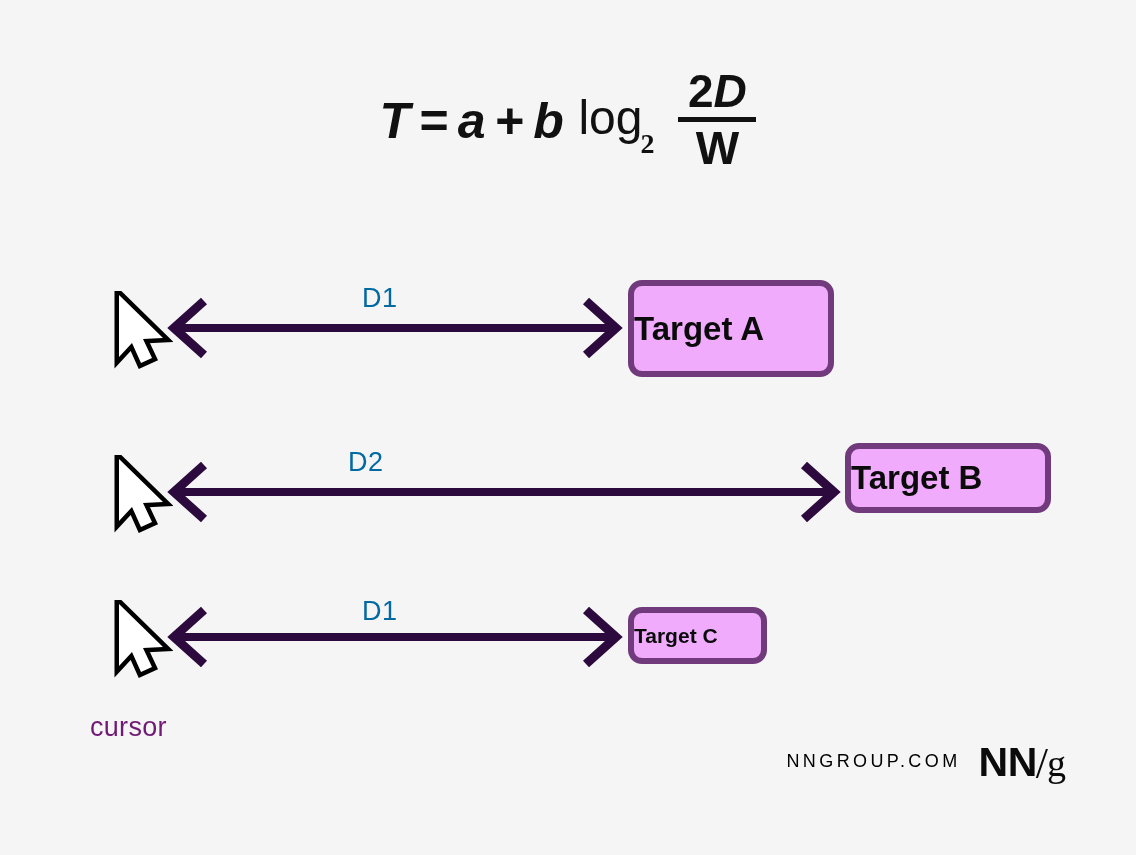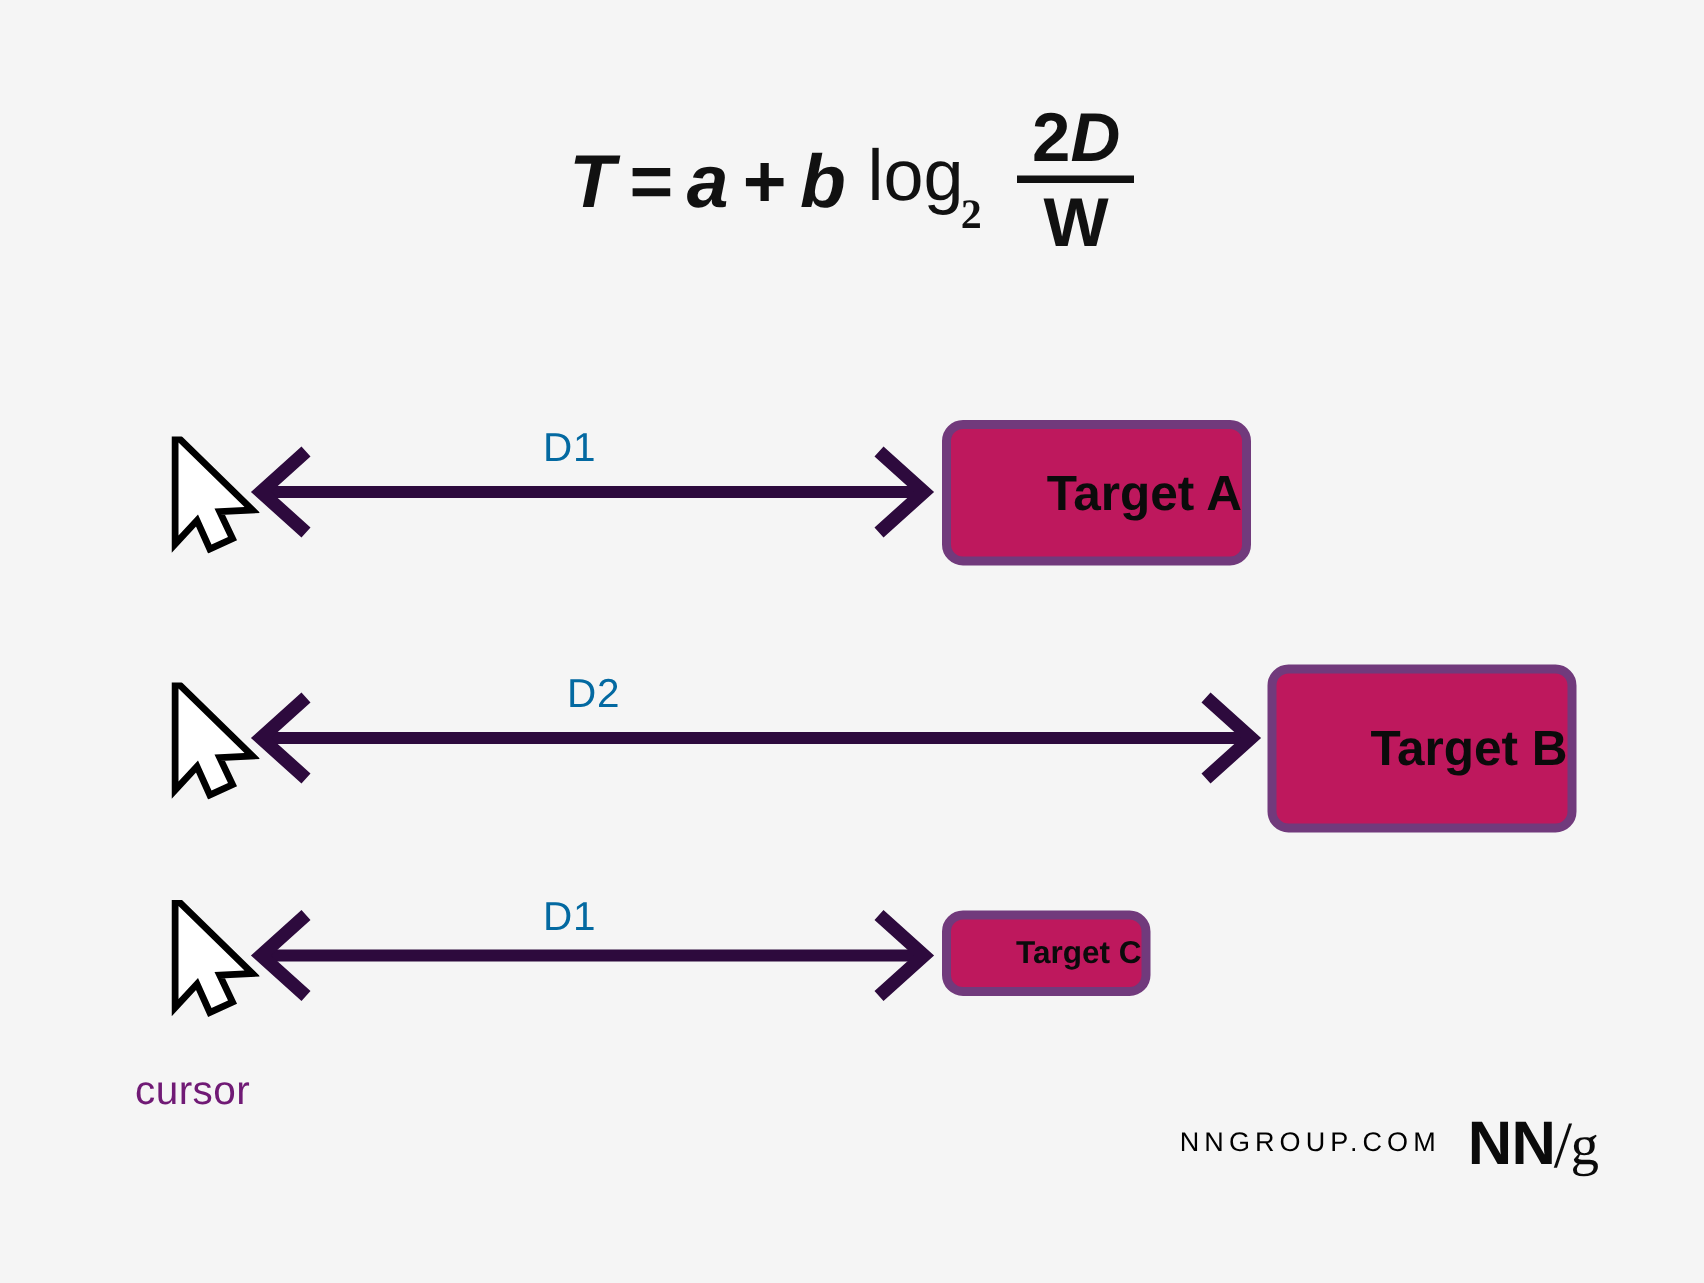--- a/index.html
+++ b/index.html
@@ -139,12 +139,12 @@
   .target-box {
     position: absolute;
     box-sizing: border-box;
-    background: #be185d;
+    background: #f0abfc;
     border: 6px solid #713a7c;
     border-radius: 14px;
     display: flex;
     align-items: center;
-    justify-content: flex-end;
+    justify-content: flex-start;
     color: #0b0b0b;
     font-weight: bold;
   }

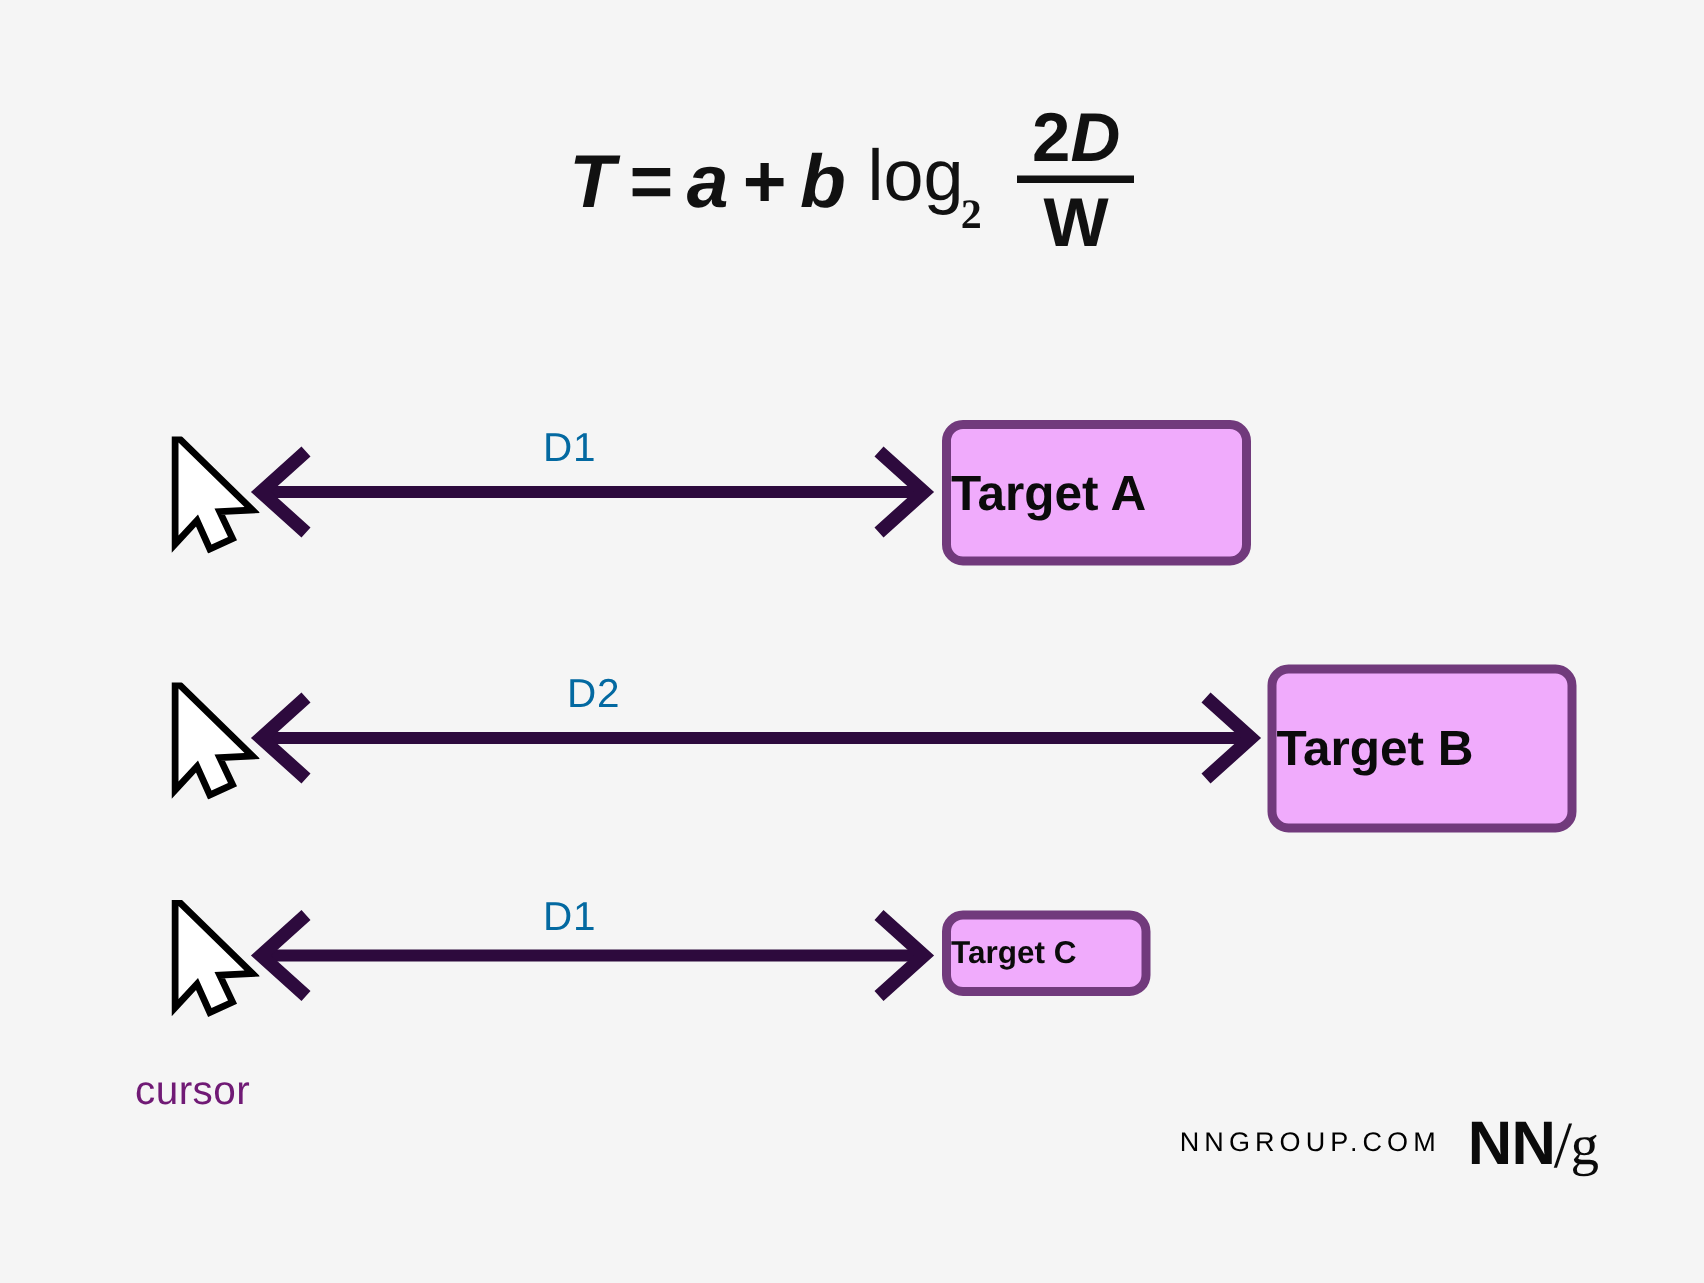--- a/index.html
+++ b/index.html
@@ -265,7 +265,7 @@
       </svg>
     </div>
 
-    <div class="dist-label" style="left:378px; top:447px;">D2</div>
+    <div class="dist-label" style="left:348px; top:447px;">D2</div>
 
     <div class="target-box target-b">
       <span>Target B</span>

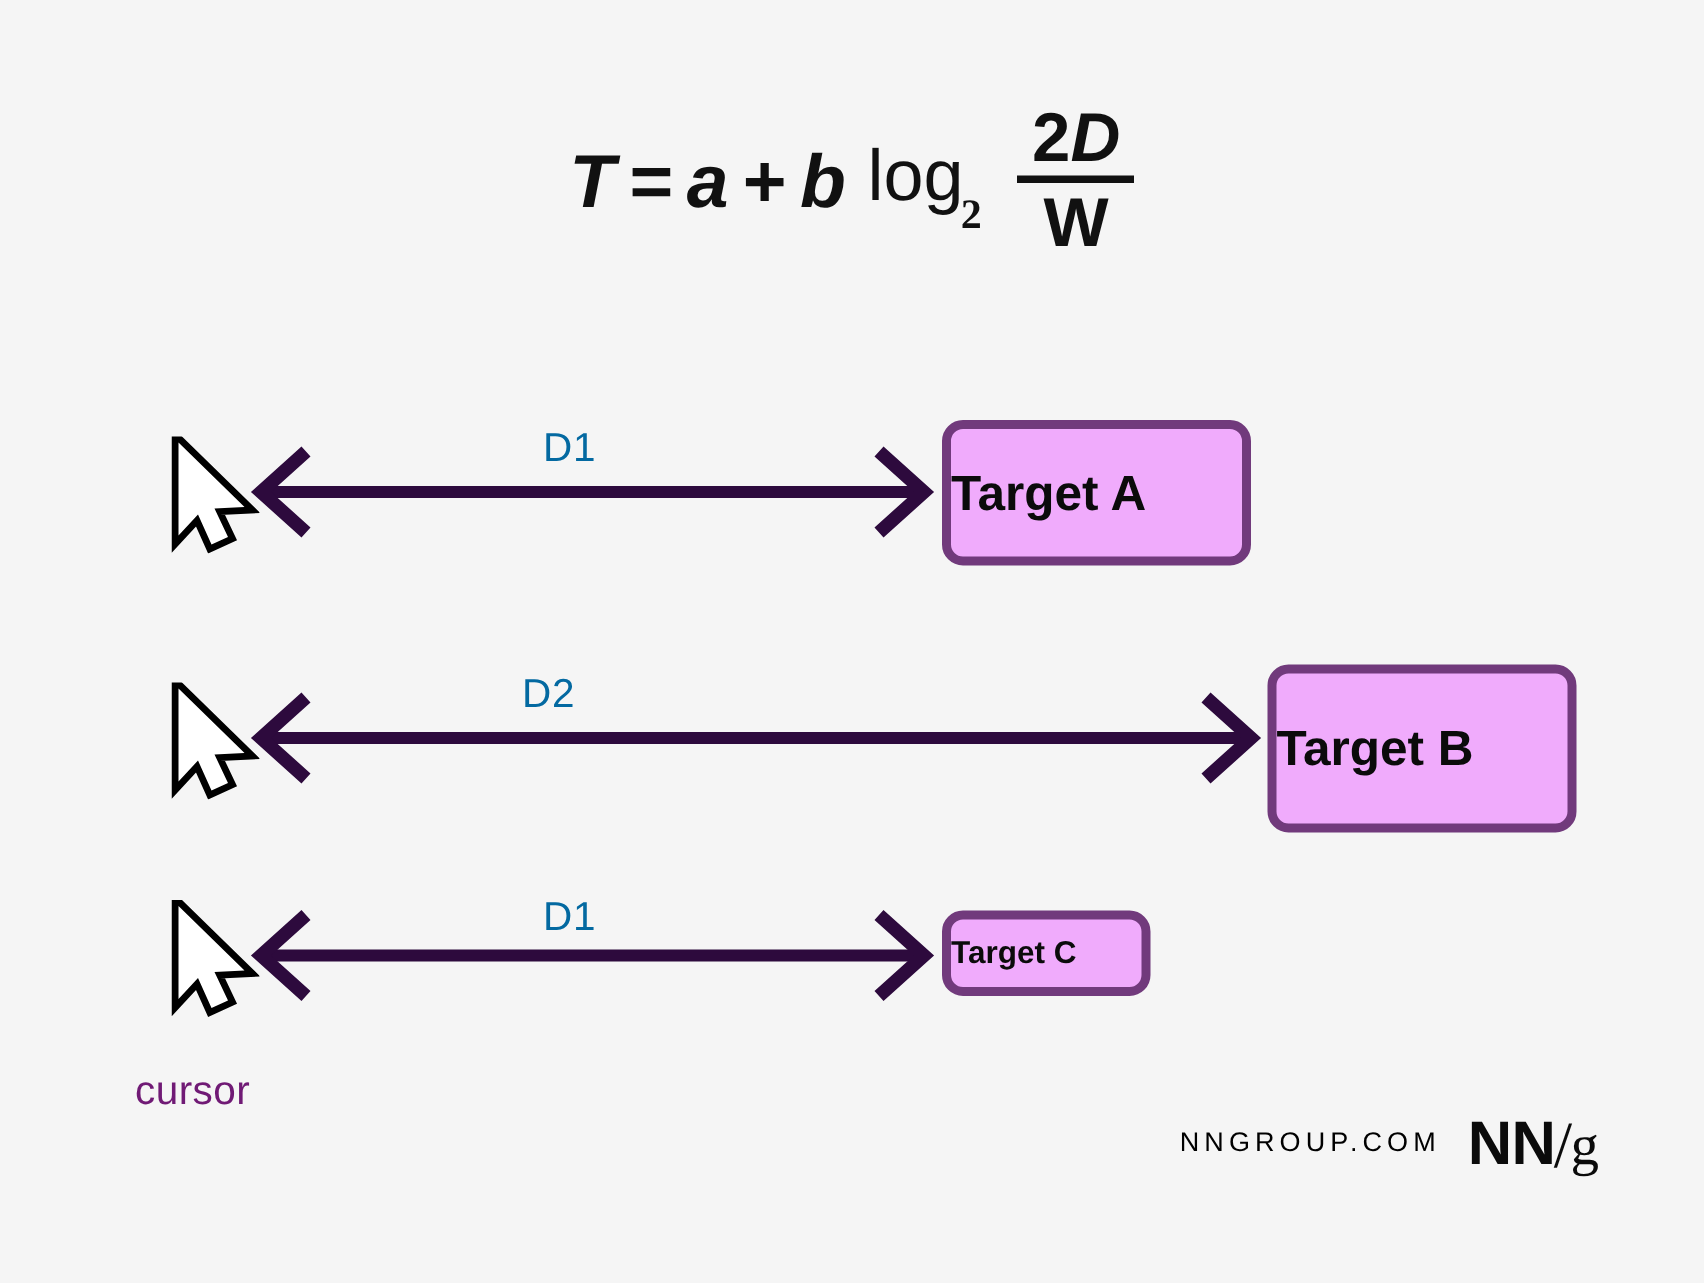--- a/index.html
+++ b/index.html
@@ -149,7 +149,7 @@
     font-weight: bold;
   }
   .target-a { left: 628px; top: 280px; width: 206px; height: 97px; font-size: 33px; }
-  .target-b { left: 845px; top: 443px; width: 206px; height: 112px; font-size: 33px; }
+  .target-b { left: 845px; top: 443px; width: 206px; height: 70px; font-size: 33px; }
   .target-c { left: 628px; top: 607px; width: 139px; height: 57px; font-size: 21px; }
 
   

